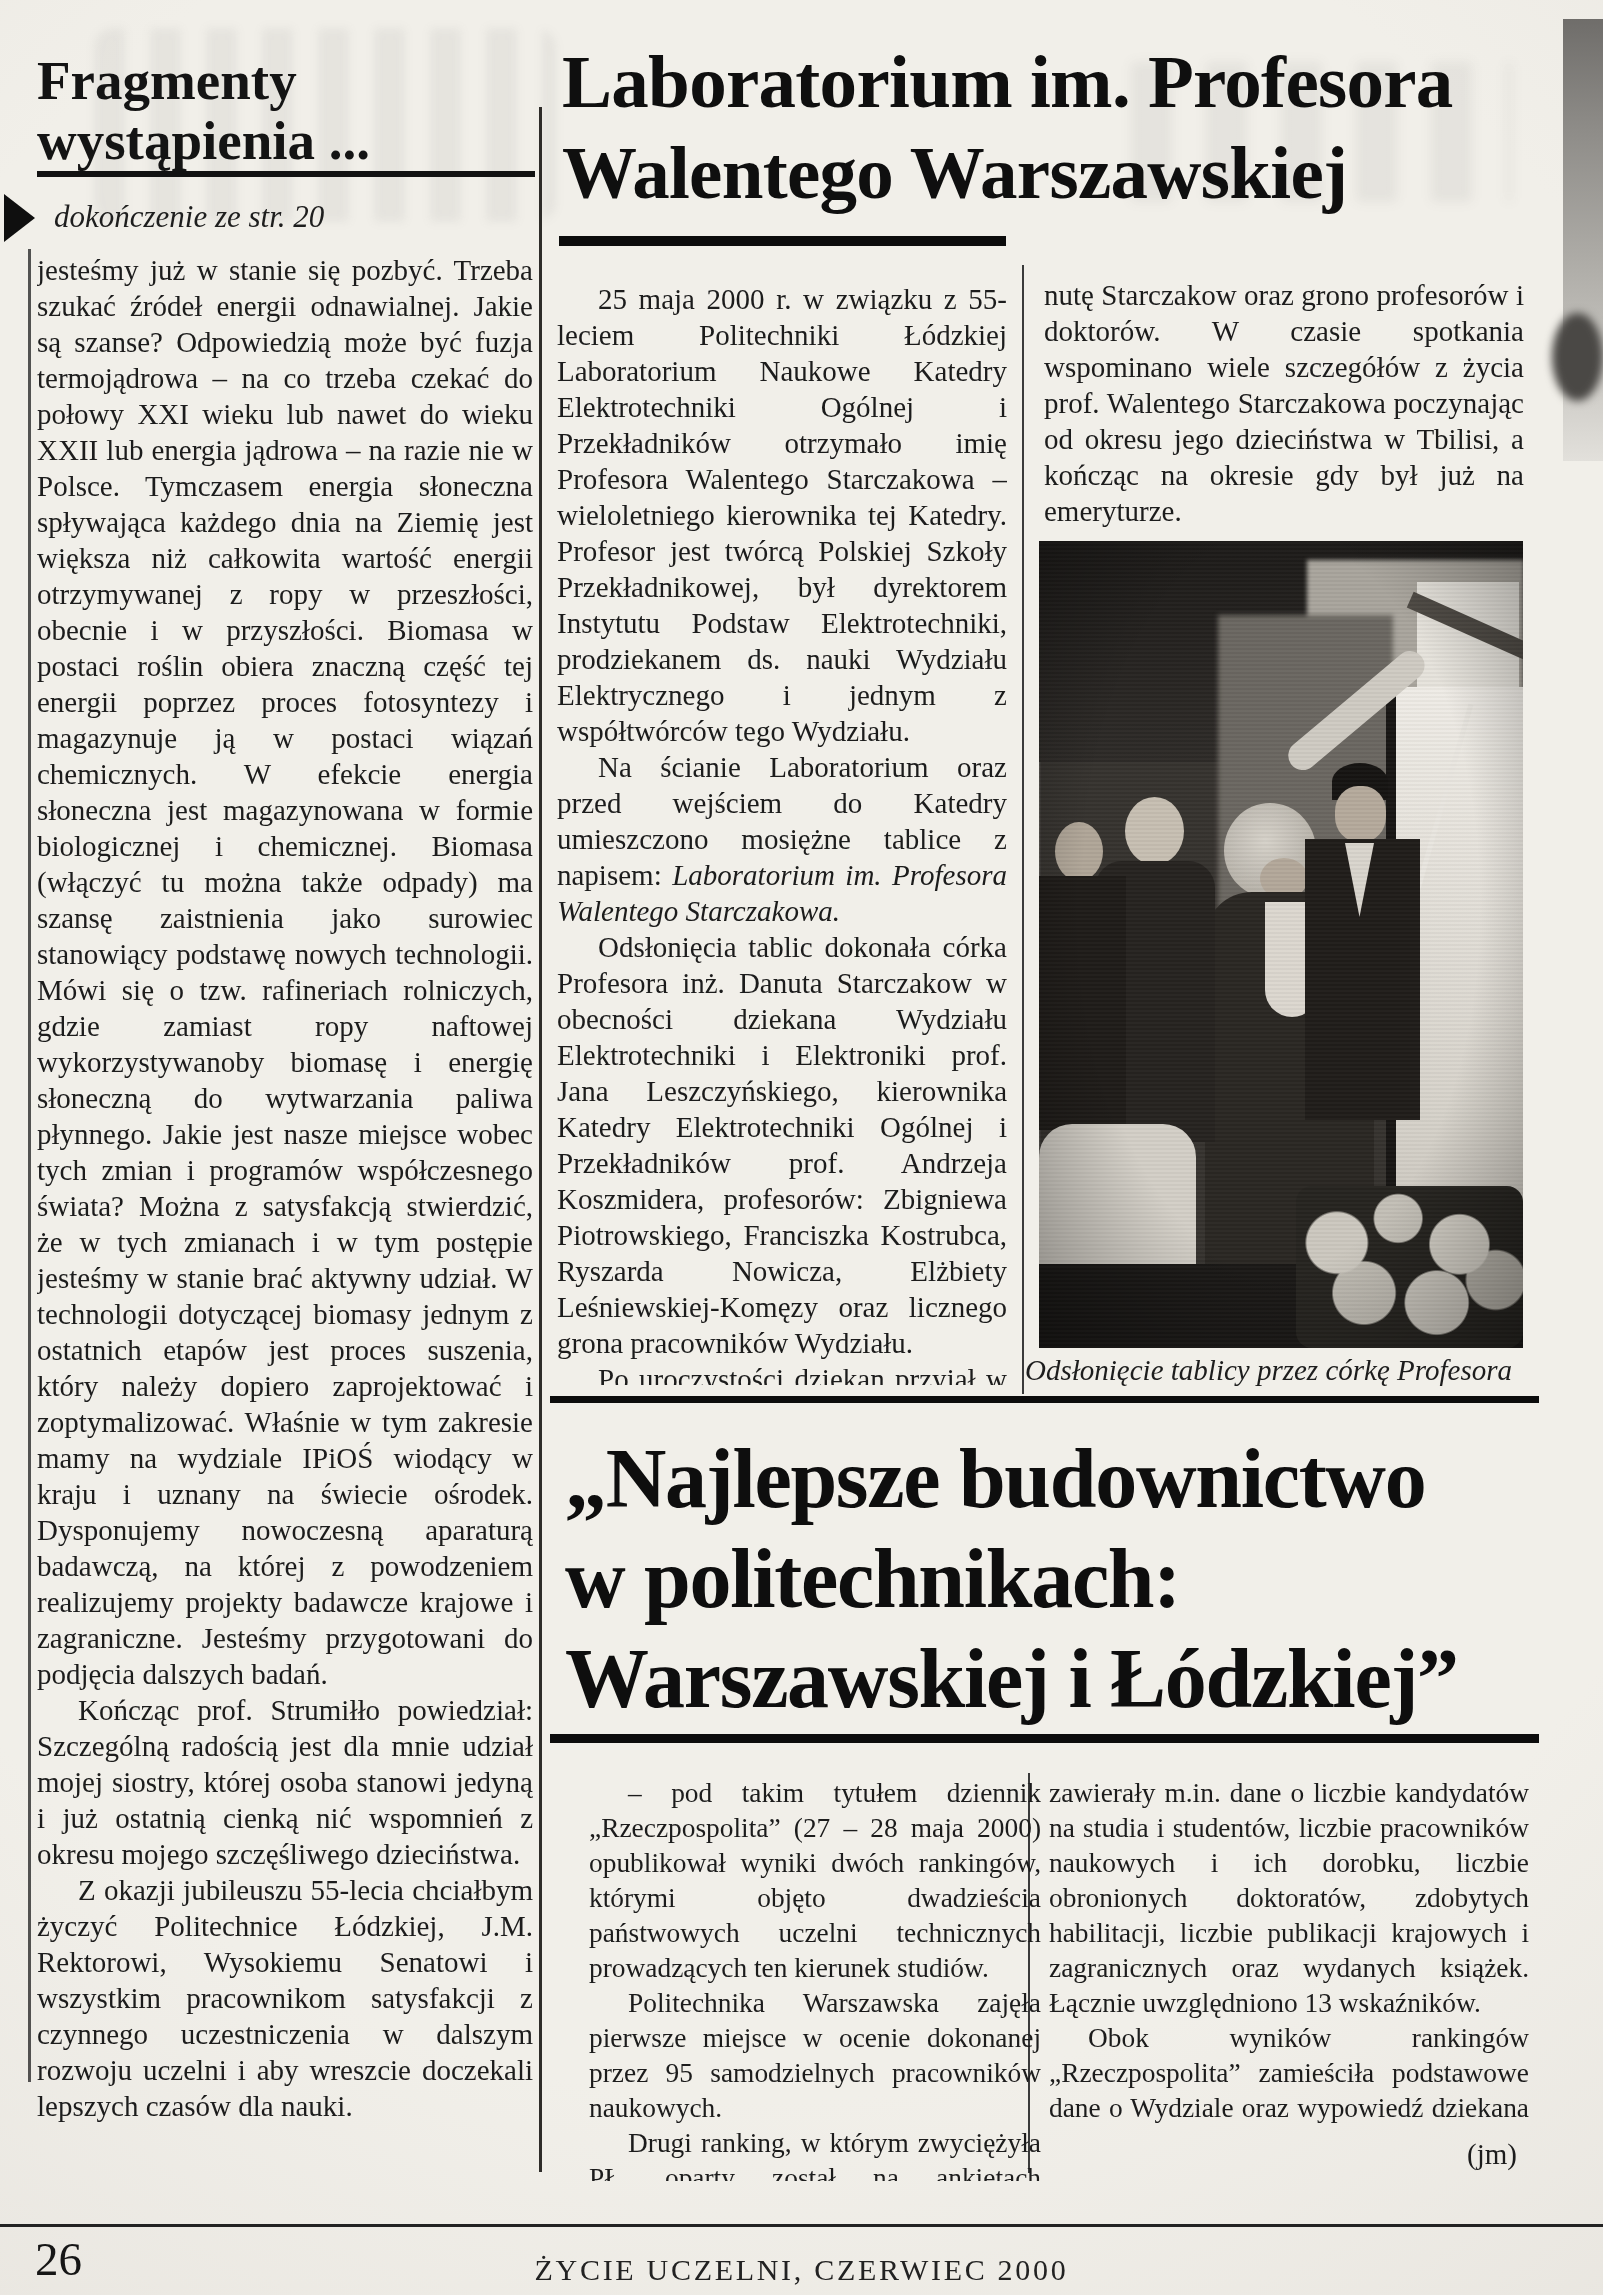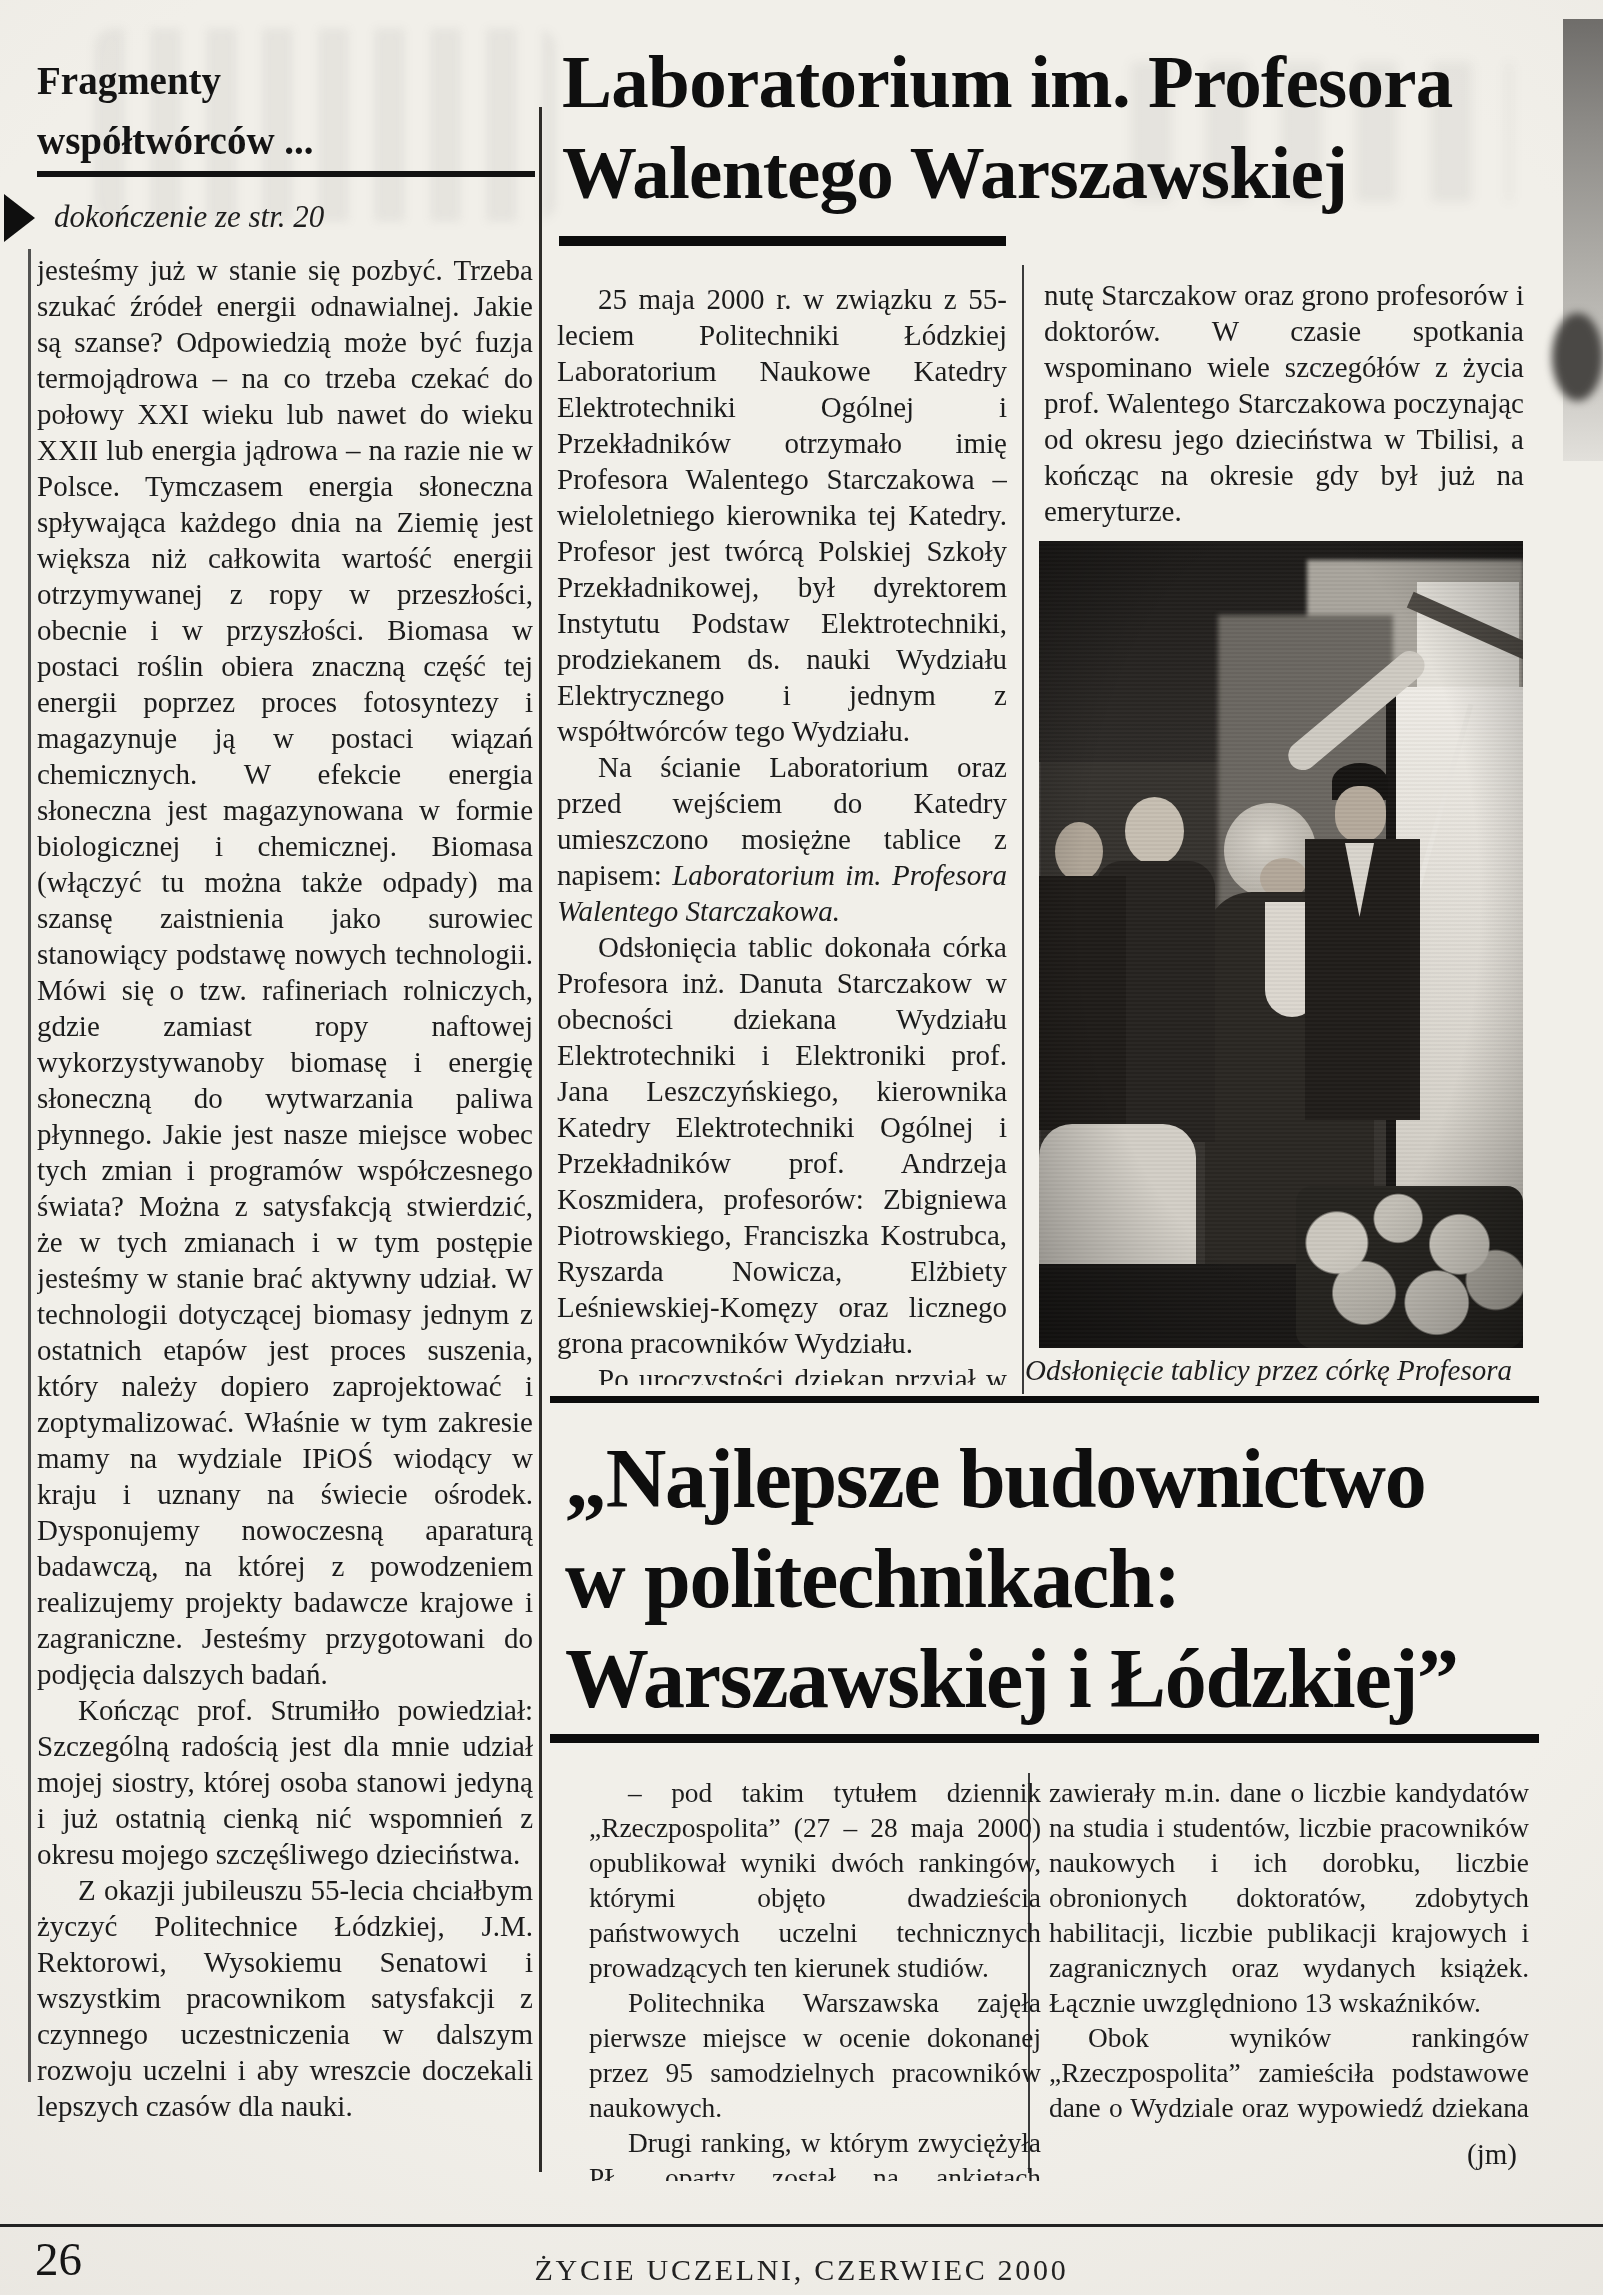--- a/index.html
+++ b/index.html
@@ -14,7 +14,7 @@
   }
   .abs{position:absolute;}
   
-  #a1-title{left:37px;top:51px;width:498px;font-weight:bold;font-size:39px;line-height:60px;color:#141414;}
+  #a1-title{left:37px;top:51px;width:498px;font-weight:bold;font-size:55px;line-height:60px;color:#141414;}
   #a1-rule{left:37px;top:171px;width:498px;height:6px;background:#121212;}
   #a1-tri{left:4px;top:194px;width:0;height:0;border-top:24px solid transparent;border-bottom:24px solid transparent;border-left:31px solid #0f0f0f;}
   #a1-cont{left:54px;top:199px;font-style:italic;font-size:31px;color:#1e1e1e;}

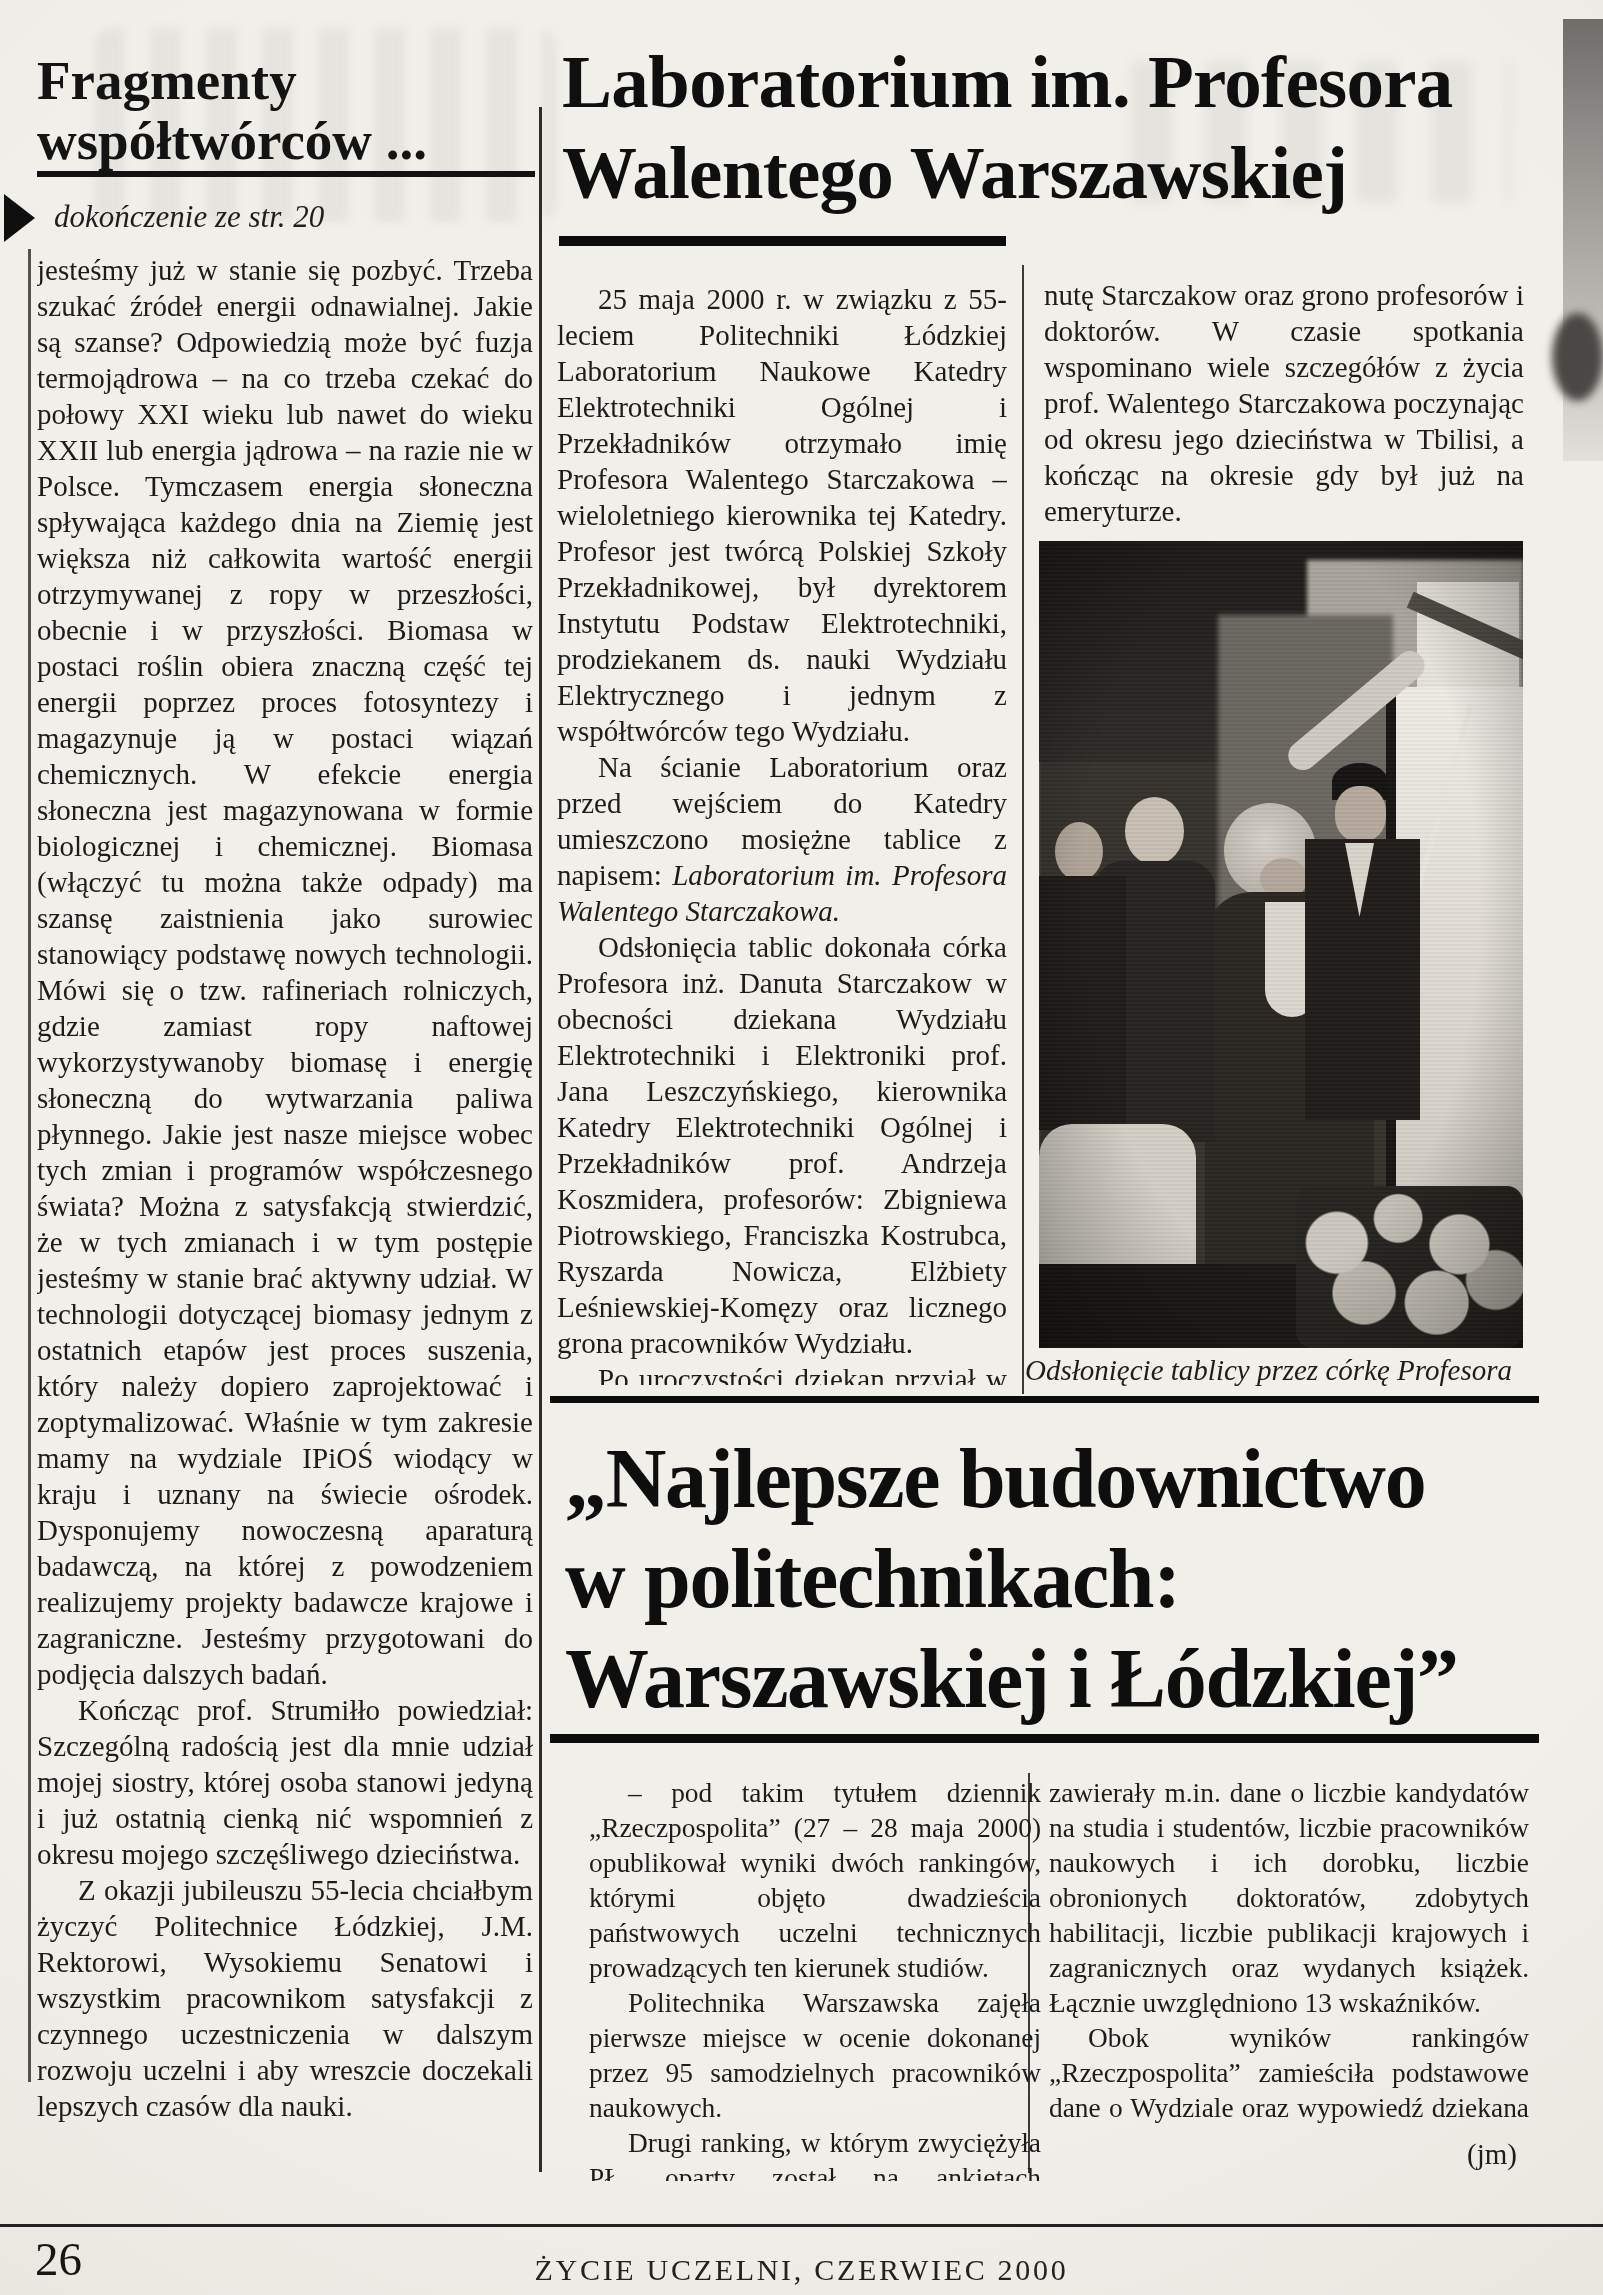--- a/index.html
+++ b/index.html
@@ -114,7 +114,7 @@
   <section>
     <h2 class="abs" id="a1-title" style="margin:0;">
       <div>Fragmenty</div>
-      <div>współtwórców ...</div>
+      <div>wystąpienia ...</div>
     </h2>
     <div class="abs" id="a1-rule"></div>
     <div class="abs" id="a1-tri"></div>

